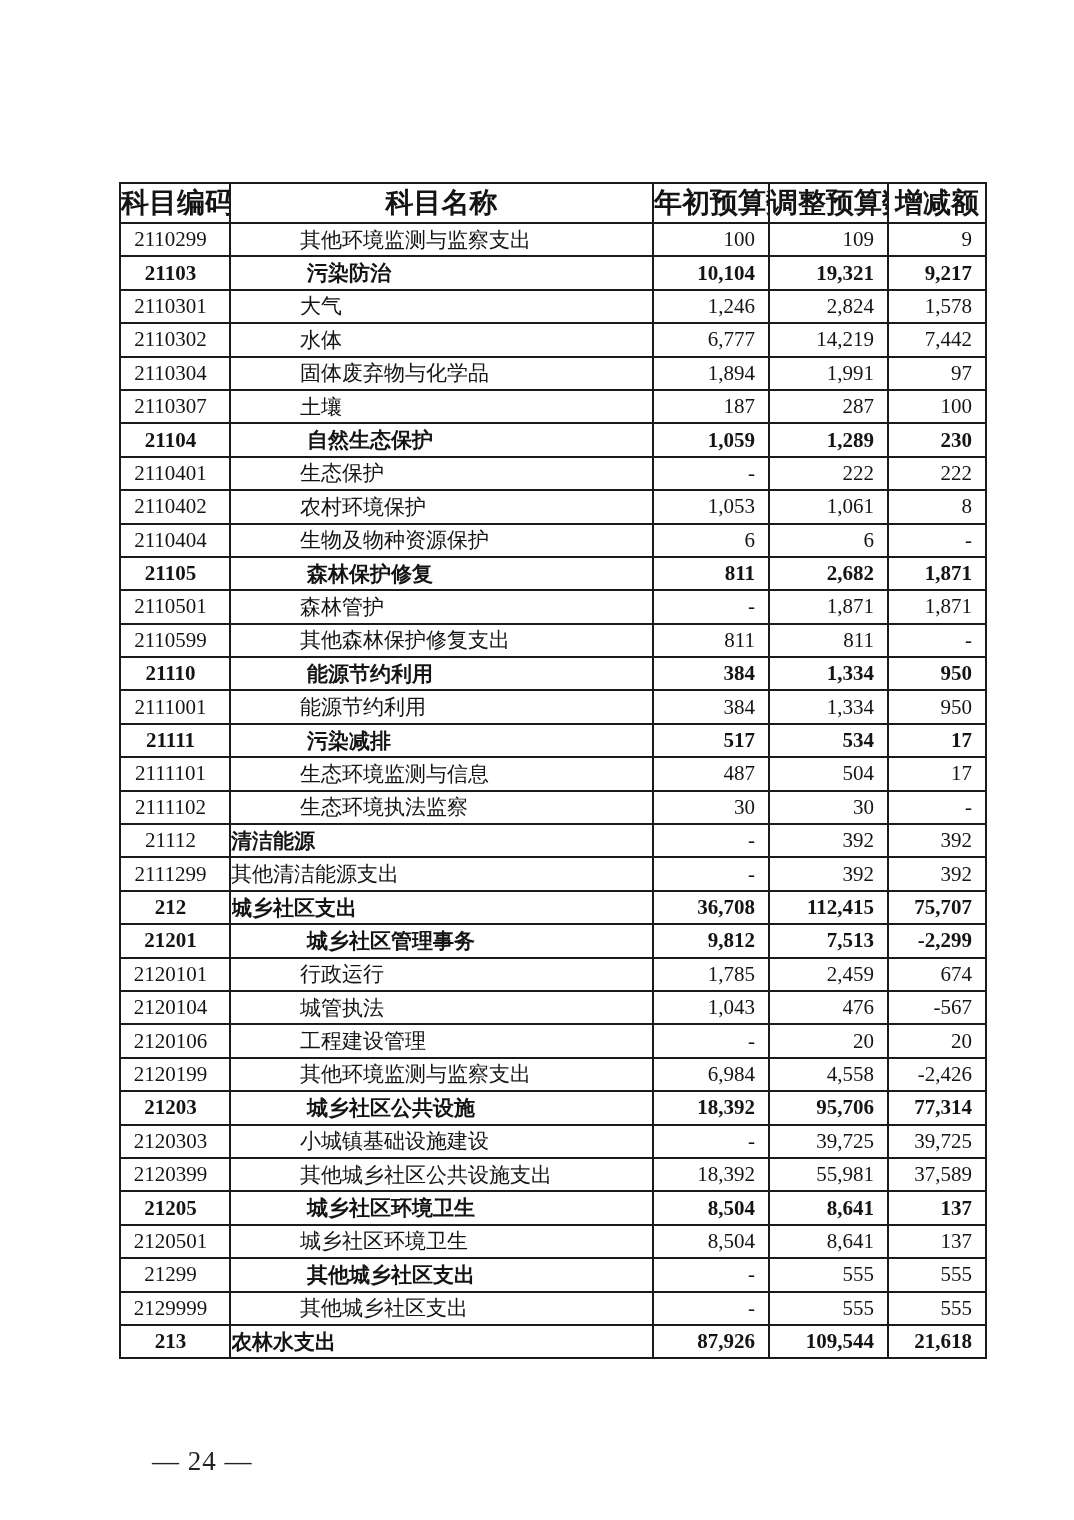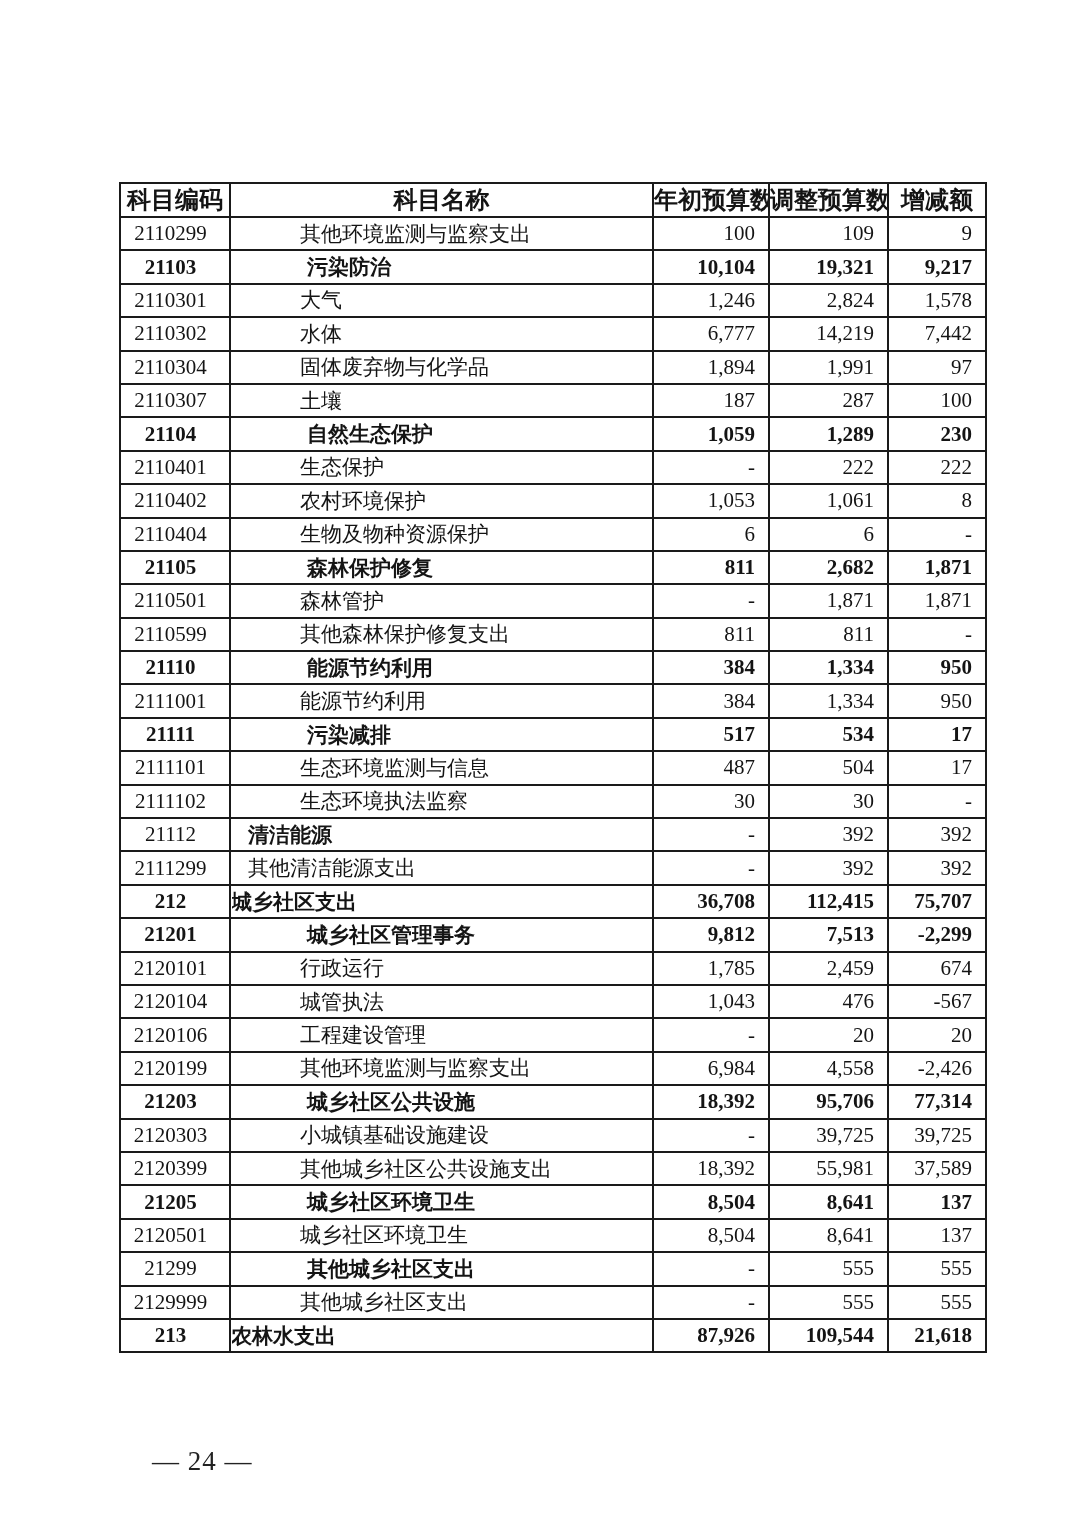--- a/index.html
+++ b/index.html
@@ -36,7 +36,7 @@
   .budget-table tbody tr { height: 33.4px; }
   .budget-table th {
     font-weight: 700;
-    font-size: 24px;
+    font-size: 28px;
     text-align: center;
   }
   td.code { text-align: center; padding-right: 9px; }

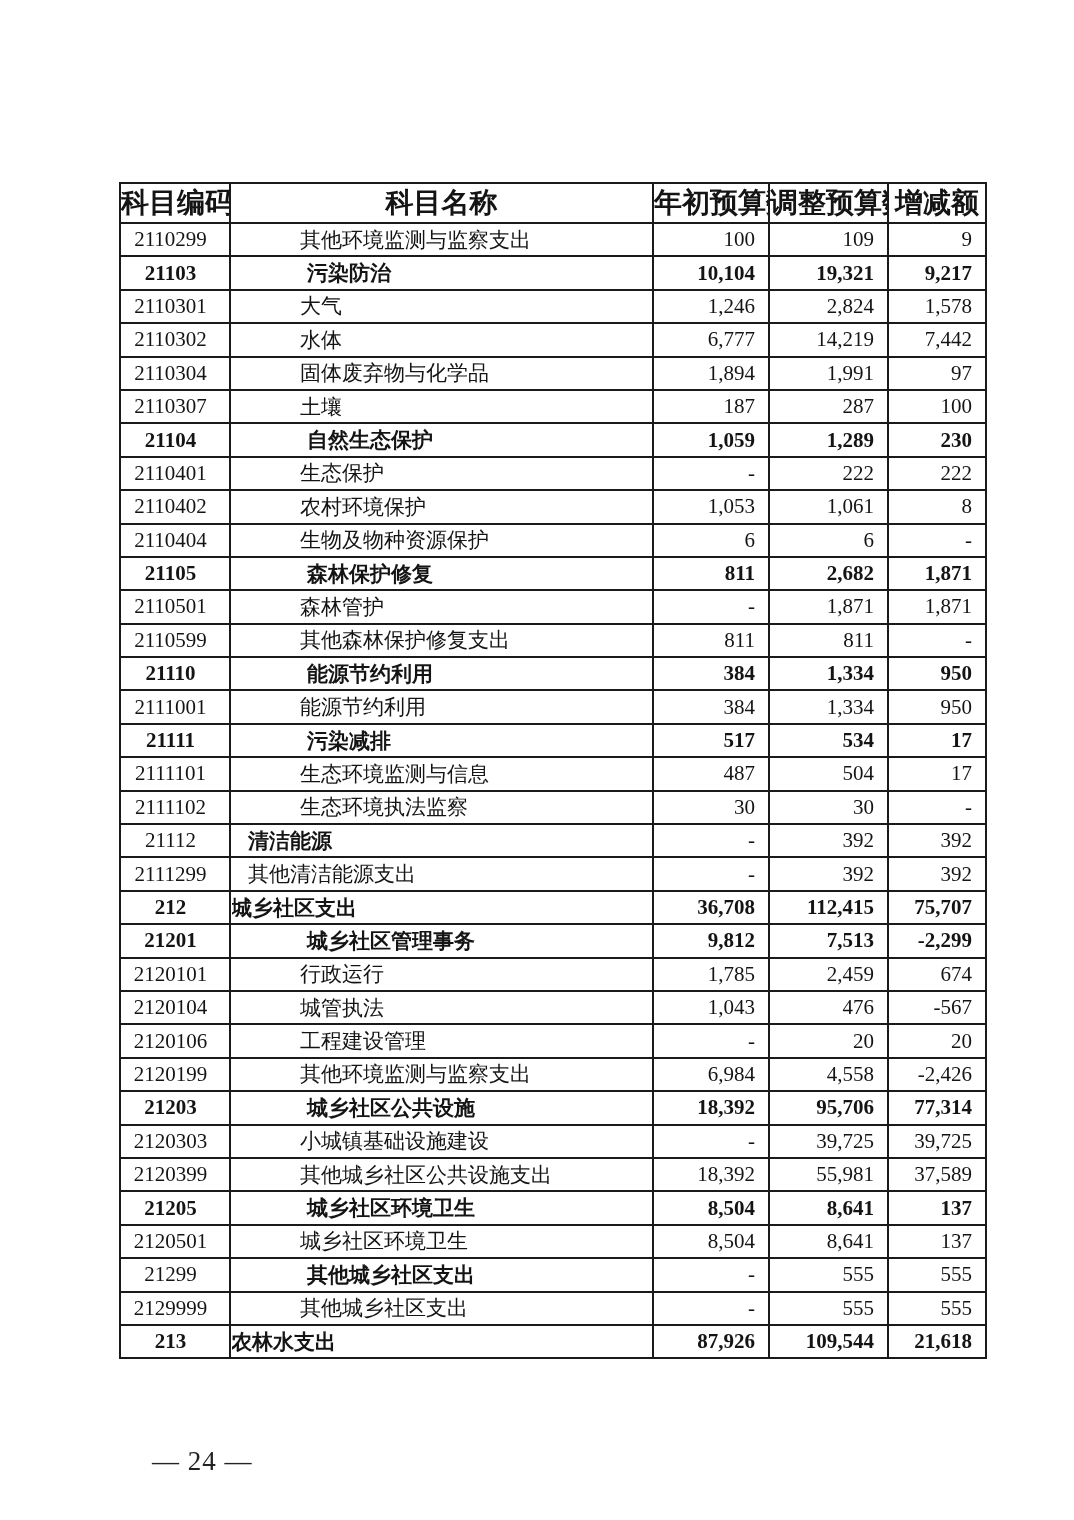--- a/index.html
+++ b/index.html
@@ -42,7 +42,7 @@
   td.code { text-align: center; padding-right: 9px; }
   td.num  { text-align: right; padding-right: 13px; }
   td.name { text-align: left; }
-  td.indent-0 { padding-left: 17px; }
+  td.indent-0 { padding-left: 0; }
   td.indent-1 { }
   td.indent-2 { padding-left: 76px; }
   td.indent-3 { padding-left: 69px; }

